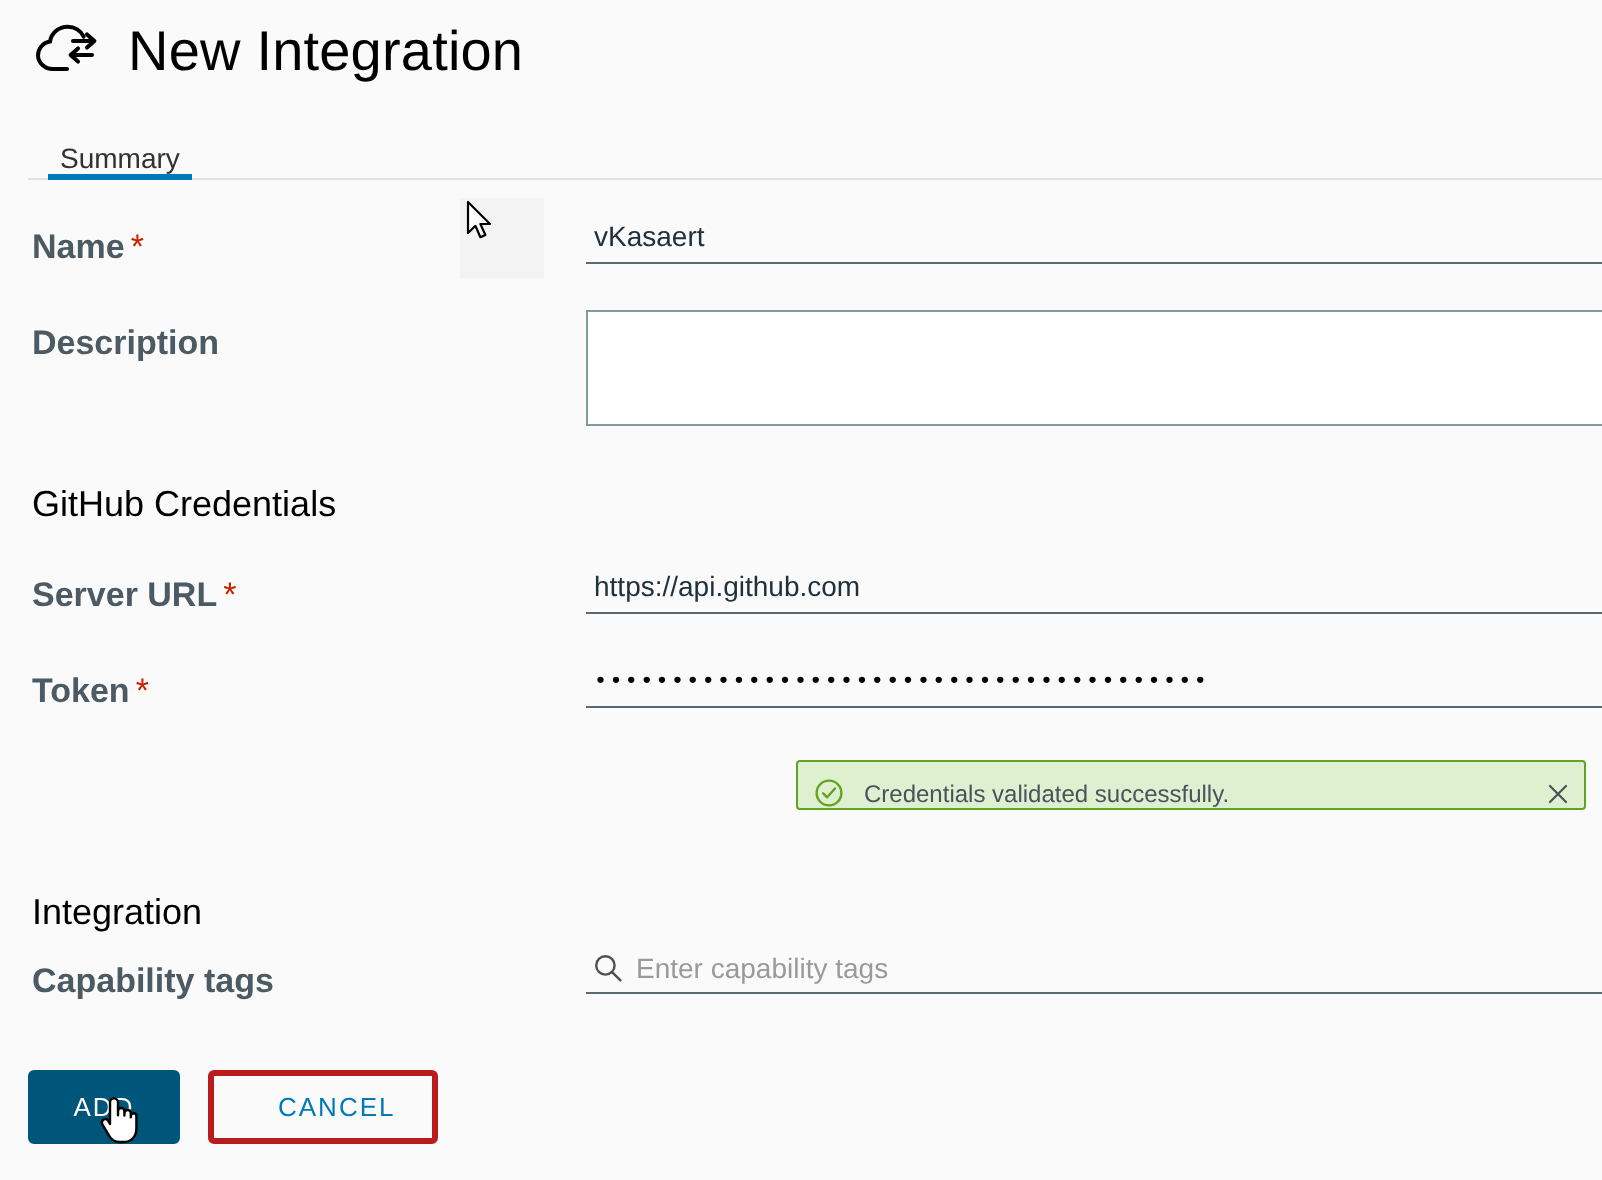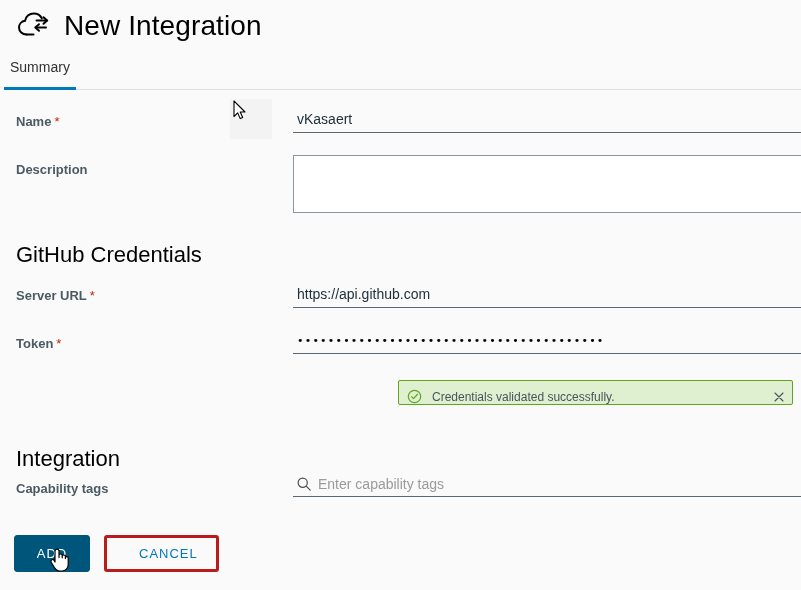--- a/index.html
+++ b/index.html
@@ -66,9 +66,9 @@
   }
   .tab {
     position: absolute;
-    left: 4px;
+    left: 24px;
     bottom: 0;
-    padding: 0 6px 12px 6px;
+    padding: 0 6px 0 6px;
     font-size: 14px;
     color: #313131;
     line-height: 16px;

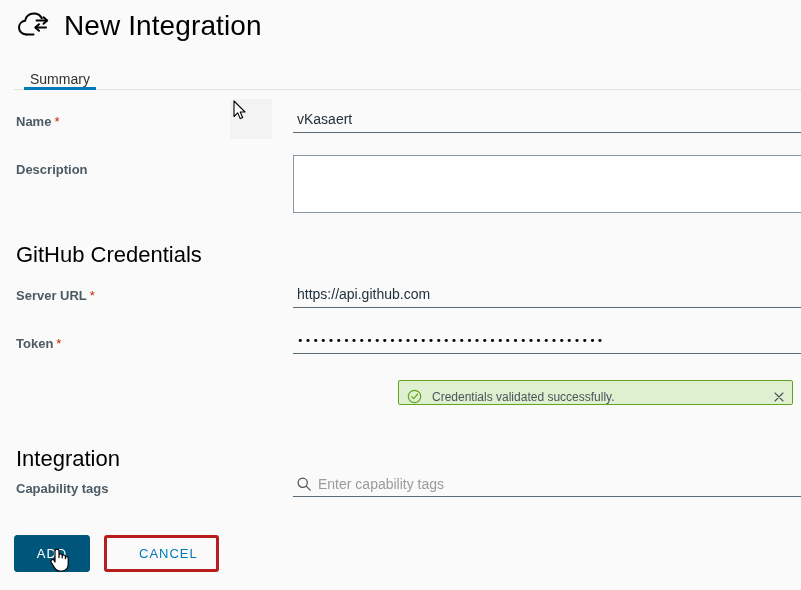--- a/index.html
+++ b/index.html
@@ -85,7 +85,7 @@
   .form-label {
     position: absolute;
     left: 16px;
-    font-size: 13px;
+    font-size: 17px;
     font-weight: bold;
     color: #4c5a63;
     white-space: nowrap;

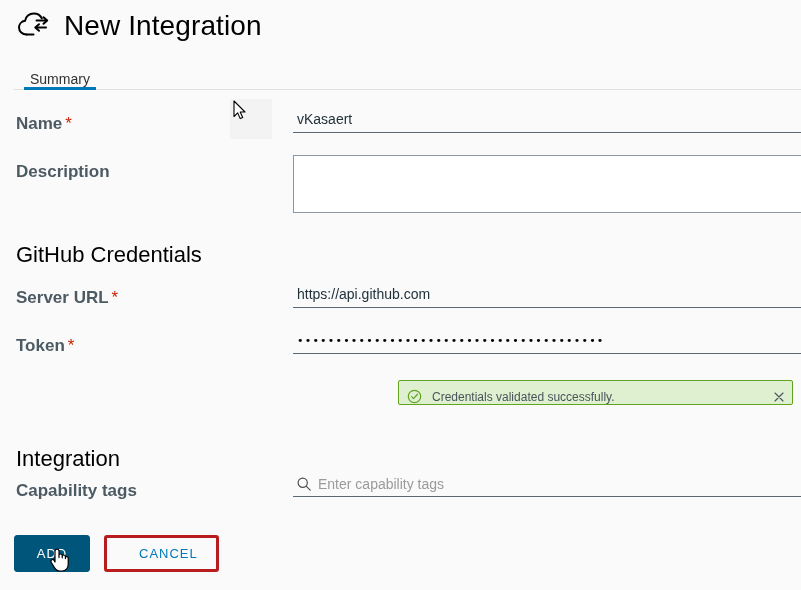--- a/index.html
+++ b/index.html
@@ -171,7 +171,7 @@
   .section-title {
     position: absolute;
     left: 16px;
-    font-size: 22px;
+    font-size: 18px;
     font-weight: 200;
     color: #000000;
     white-space: nowrap;

